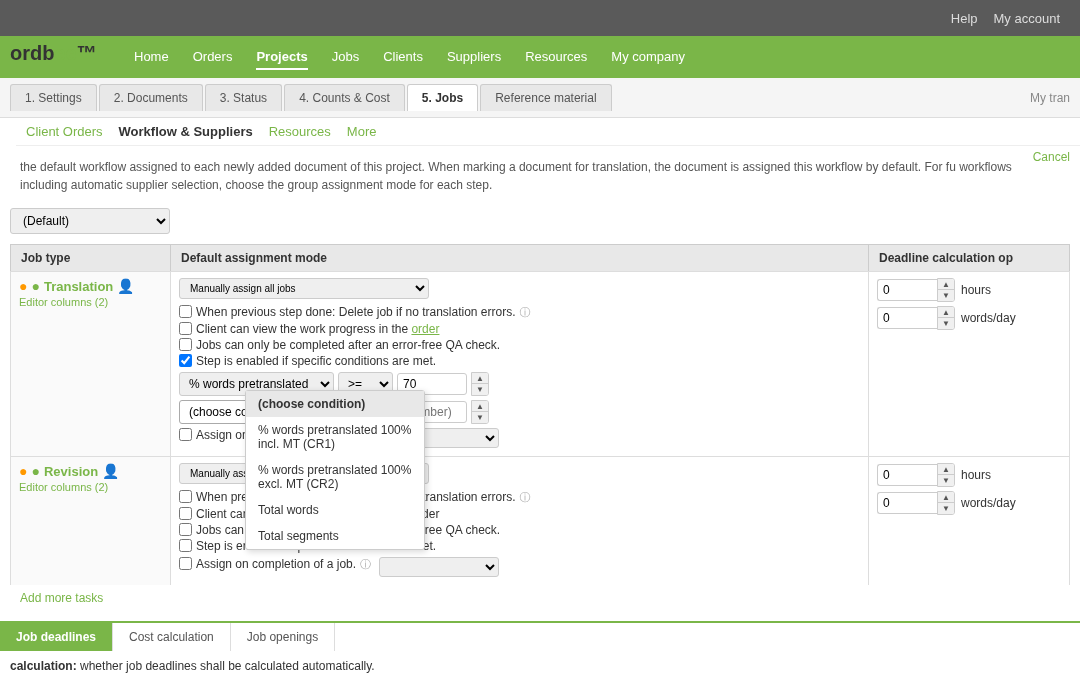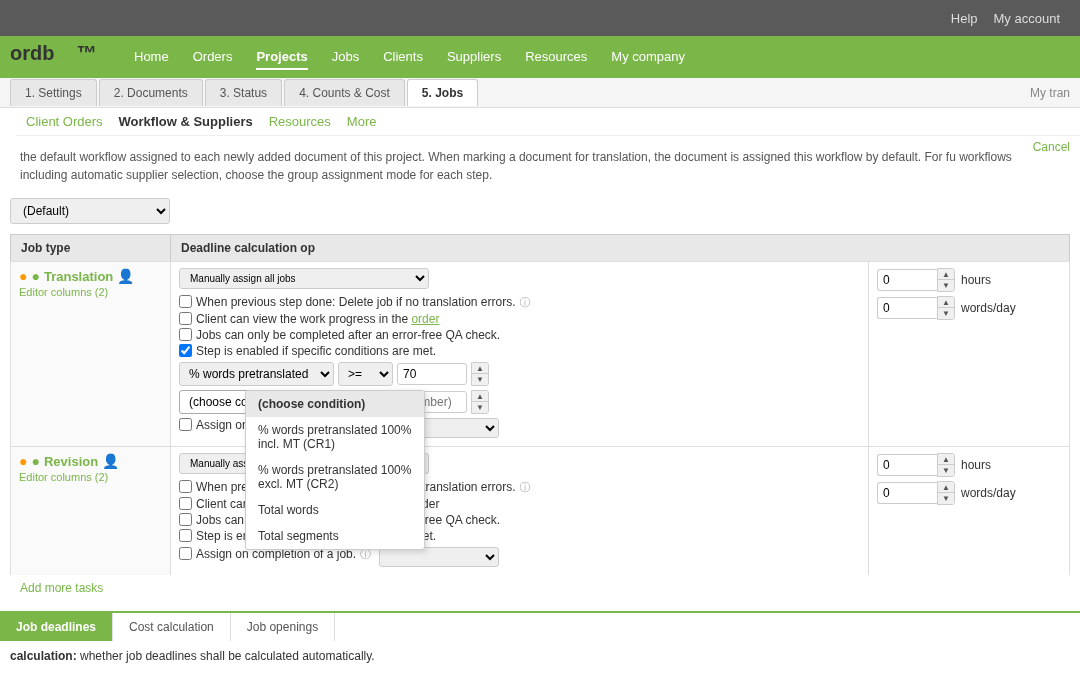--- a/index.html
+++ b/index.html
@@ -45,7 +45,7 @@
       display: flex;
       align-items: center;
       padding: 0 10px;
-      height: 30px;
+      height: 40px;
     }
     .tab-item {
       padding: 6px 14px;

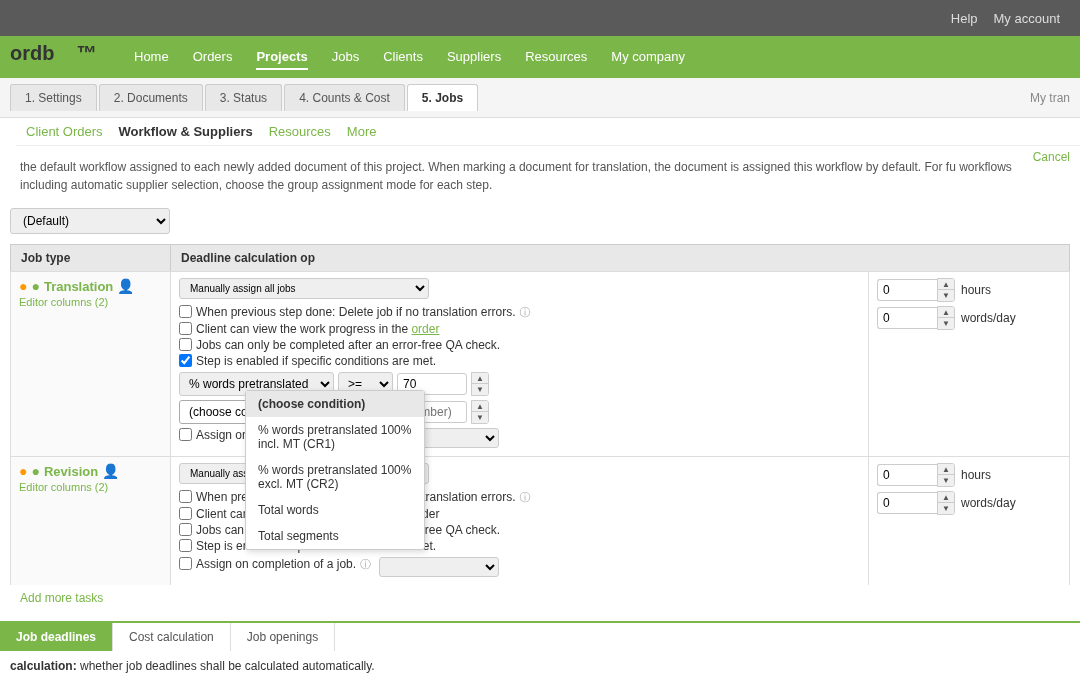--- a/index.html
+++ b/index.html
@@ -349,6 +349,7 @@
   <div class="tab-item">3. Status</div>
   <div class="tab-item">4. Counts &amp; Cost</div>
   <div class="tab-item active">5. Jobs</div>
+  <div class="tab-item">Reference material</div>
   <div class="tab-bar-right">My tran</div>
 </div>
 

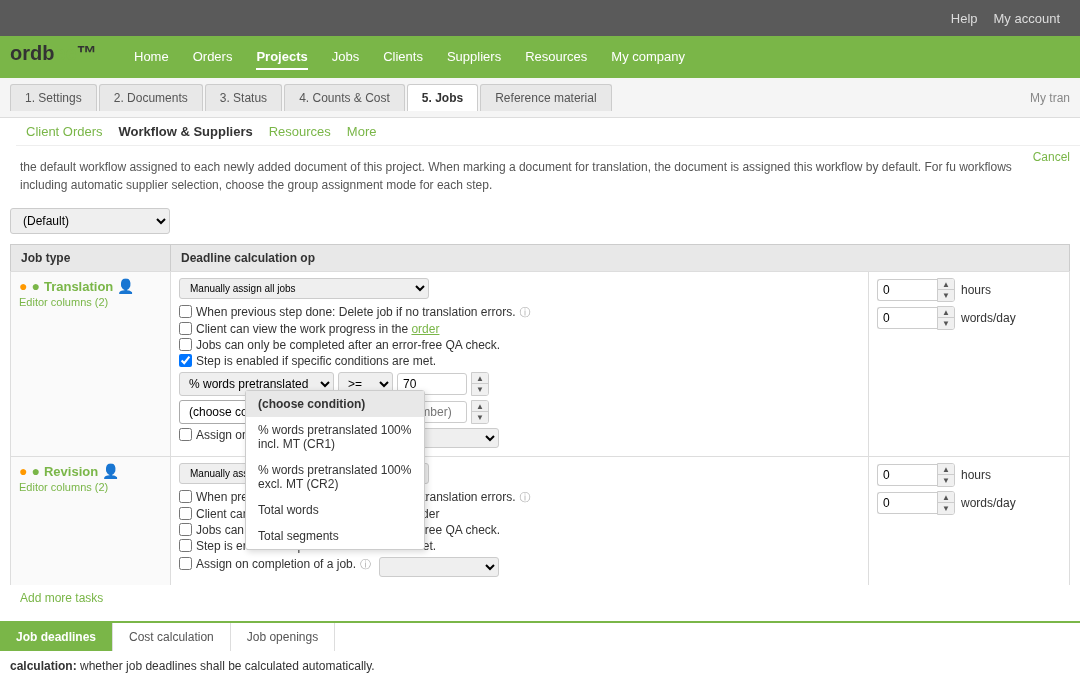--- a/index.html
+++ b/index.html
@@ -375,6 +375,7 @@
 
   <div class="header-row">
     <div class="header-col header-col-1">Job type</div>
+    <div class="header-col header-col-2">Default assignment mode</div>
     <div class="header-col header-col-3">Deadline calculation op</div>
   </div>
 

